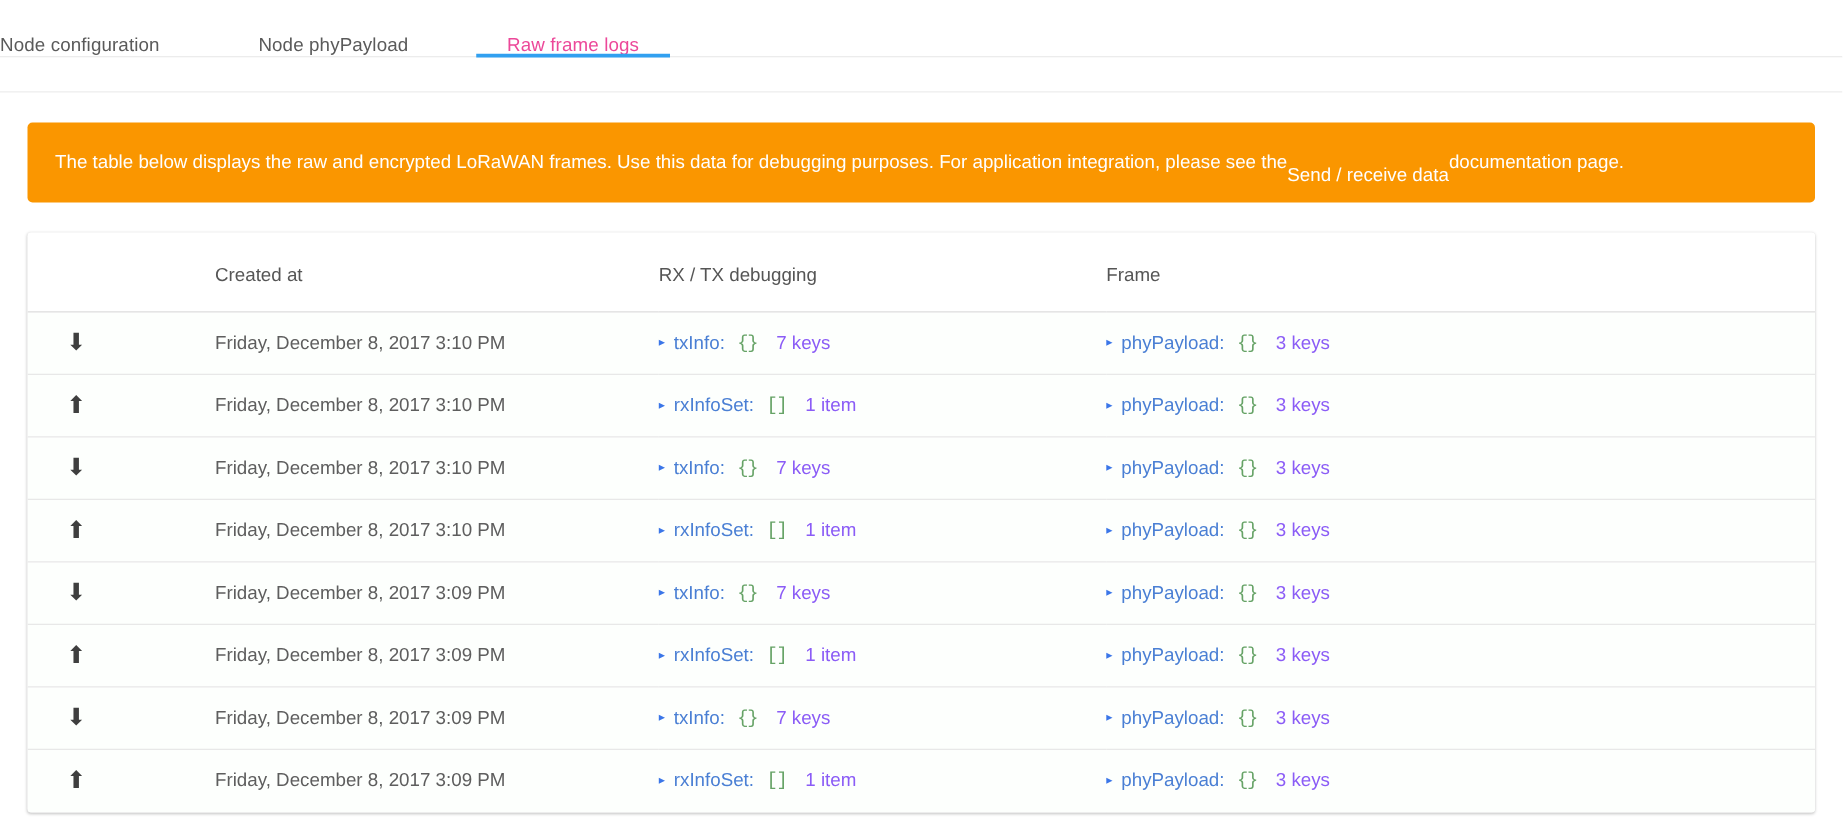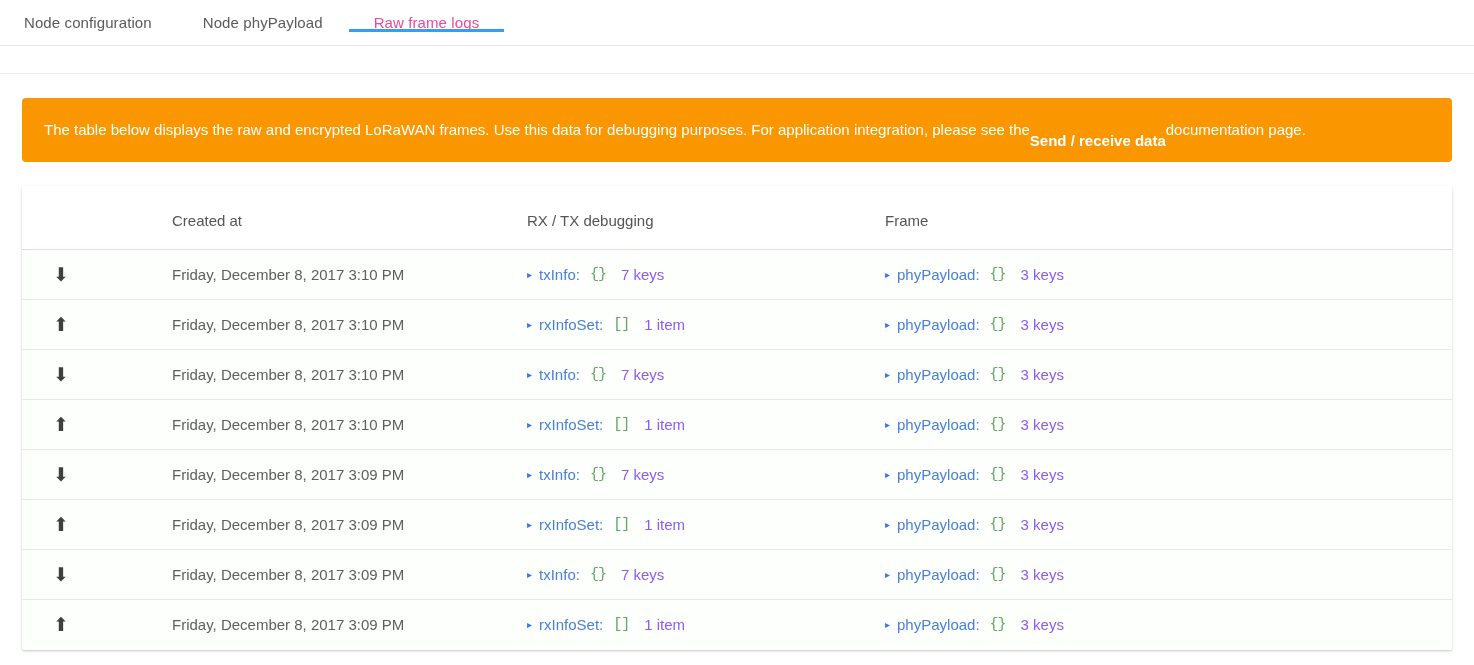--- a/index.html
+++ b/index.html
@@ -18,9 +18,9 @@
     height: 46px;
     border-bottom: 1px solid #e6e6e6;
     display: flex;
-    align-items: center;
-    padding-left: 24px;
+    align-items: flex-end;
     background: #fff;
+    gap: 28px;
   }
   .tab {
     display: flex;

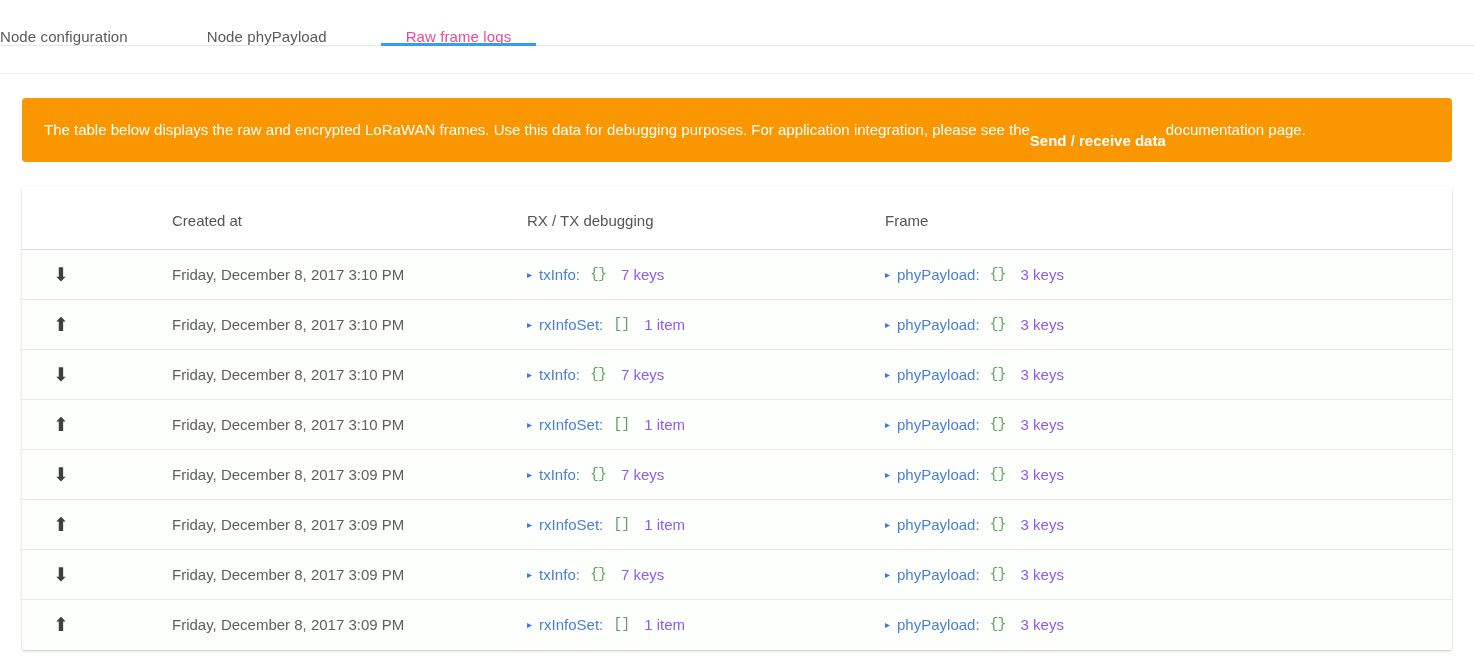--- a/index.html
+++ b/index.html
@@ -64,7 +64,7 @@
     display: flex;
     align-items: center;
   }
-  .alert b { font-weight: bold; margin-top: 21px; }
+  .alert b { font-weight: normal; margin-top: 21px; }
 
   
   .card-wrap { padding: 24px 22px 0 22px; }

